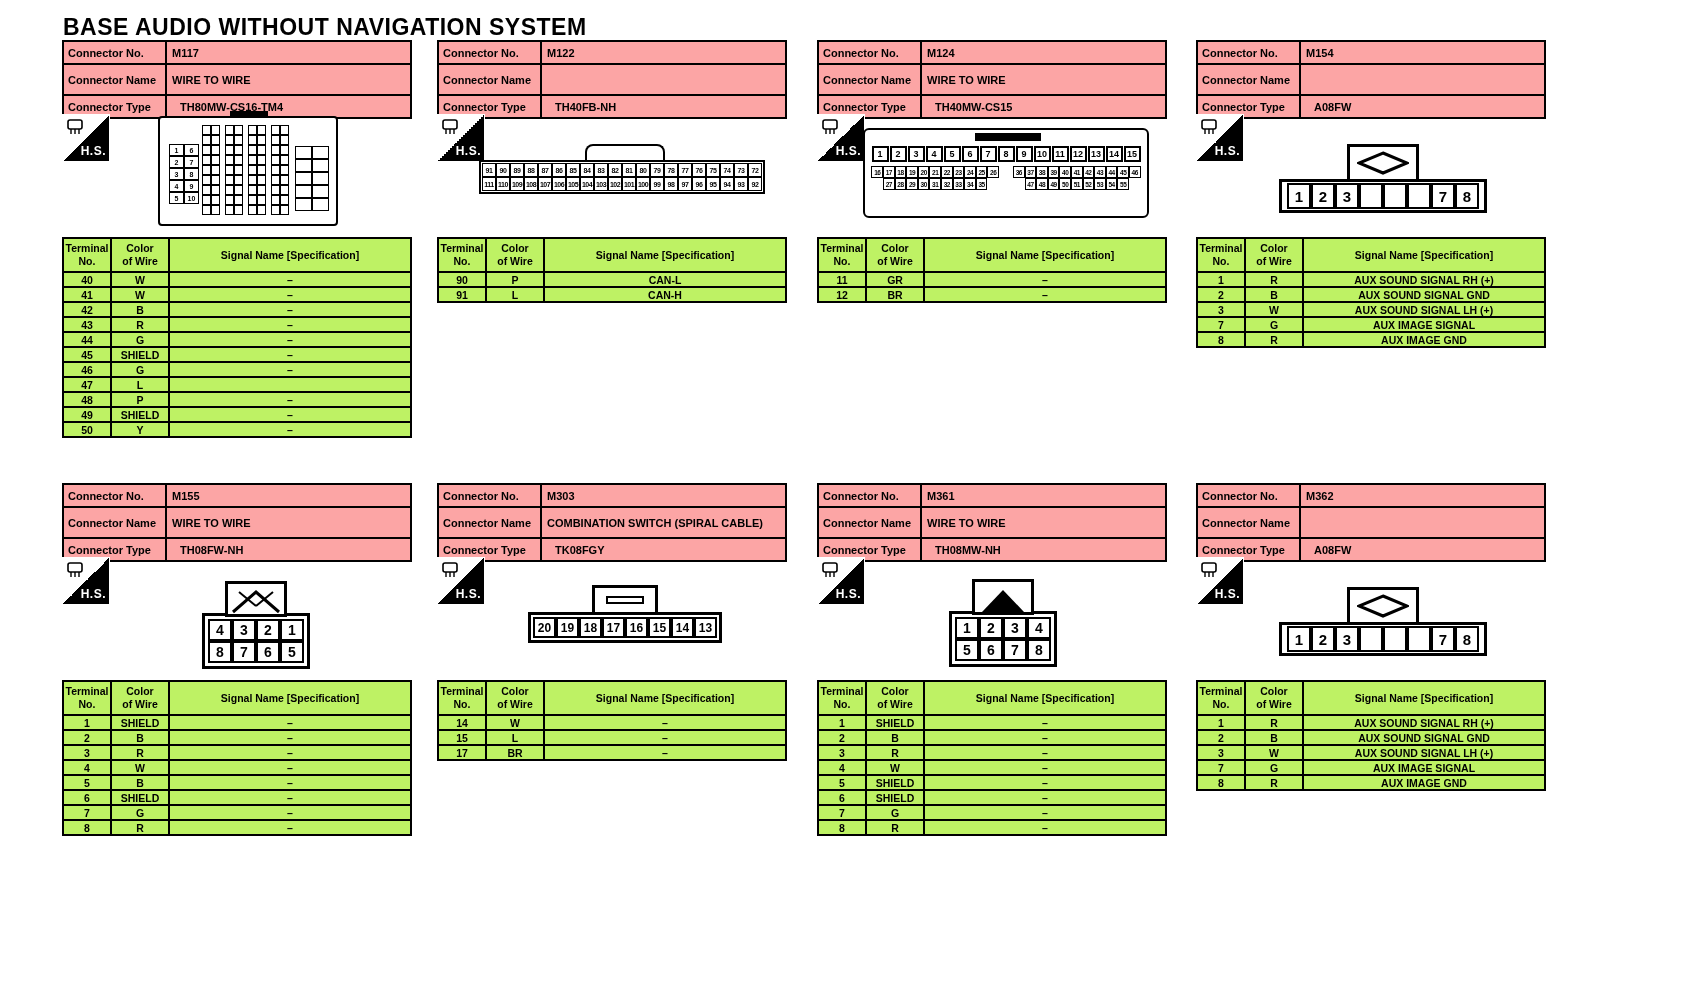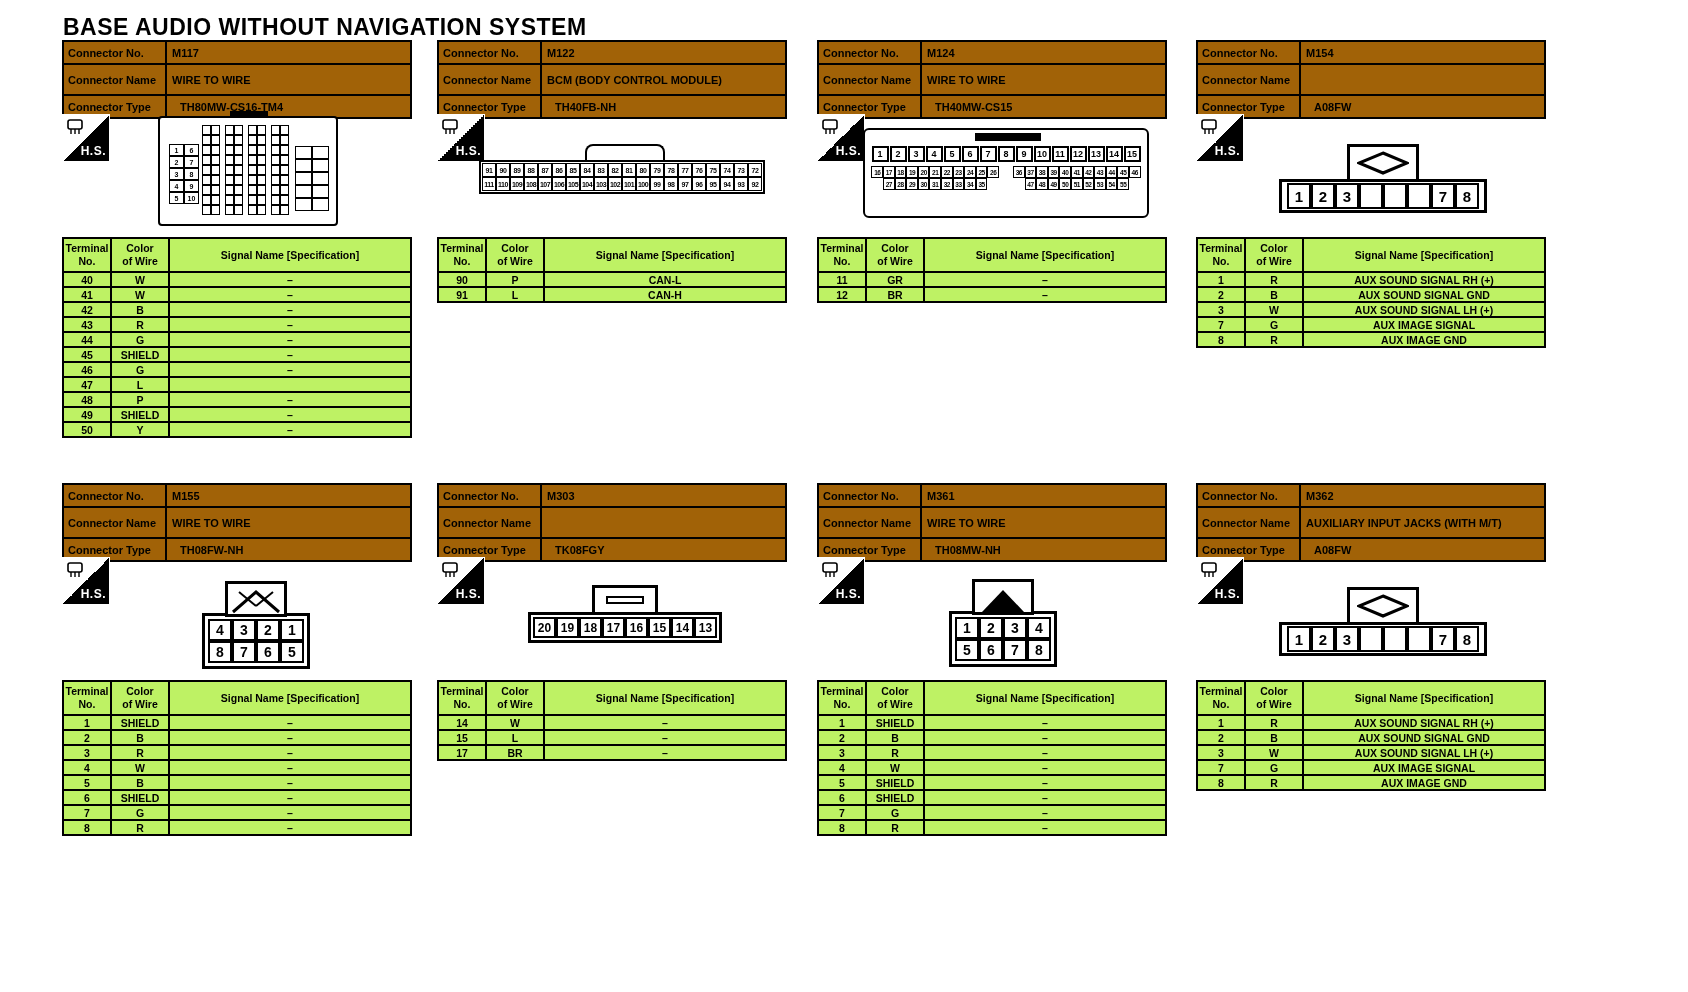--- a/index.html
+++ b/index.html
@@ -8,7 +8,7 @@
   .title{position:absolute;left:63px;top:14px;font-size:23px;font-weight:bold;letter-spacing:.5px;white-space:nowrap;}
   .block{position:absolute;width:350px;height:420px;}
   
-  .hdr{position:absolute;top:0;left:0;width:350px;border:2px solid #000;box-sizing:border-box;background:#a16207;}
+  .hdr{position:absolute;top:0;left:0;width:350px;border:2px solid #000;box-sizing:border-box;background:#fca5a5;}
   .hrow{display:flex;border-bottom:2px solid #000;height:21px;}
   .hrow.mid{height:29px;}
   .hrow:last-child{border-bottom:none;gap:8px;}

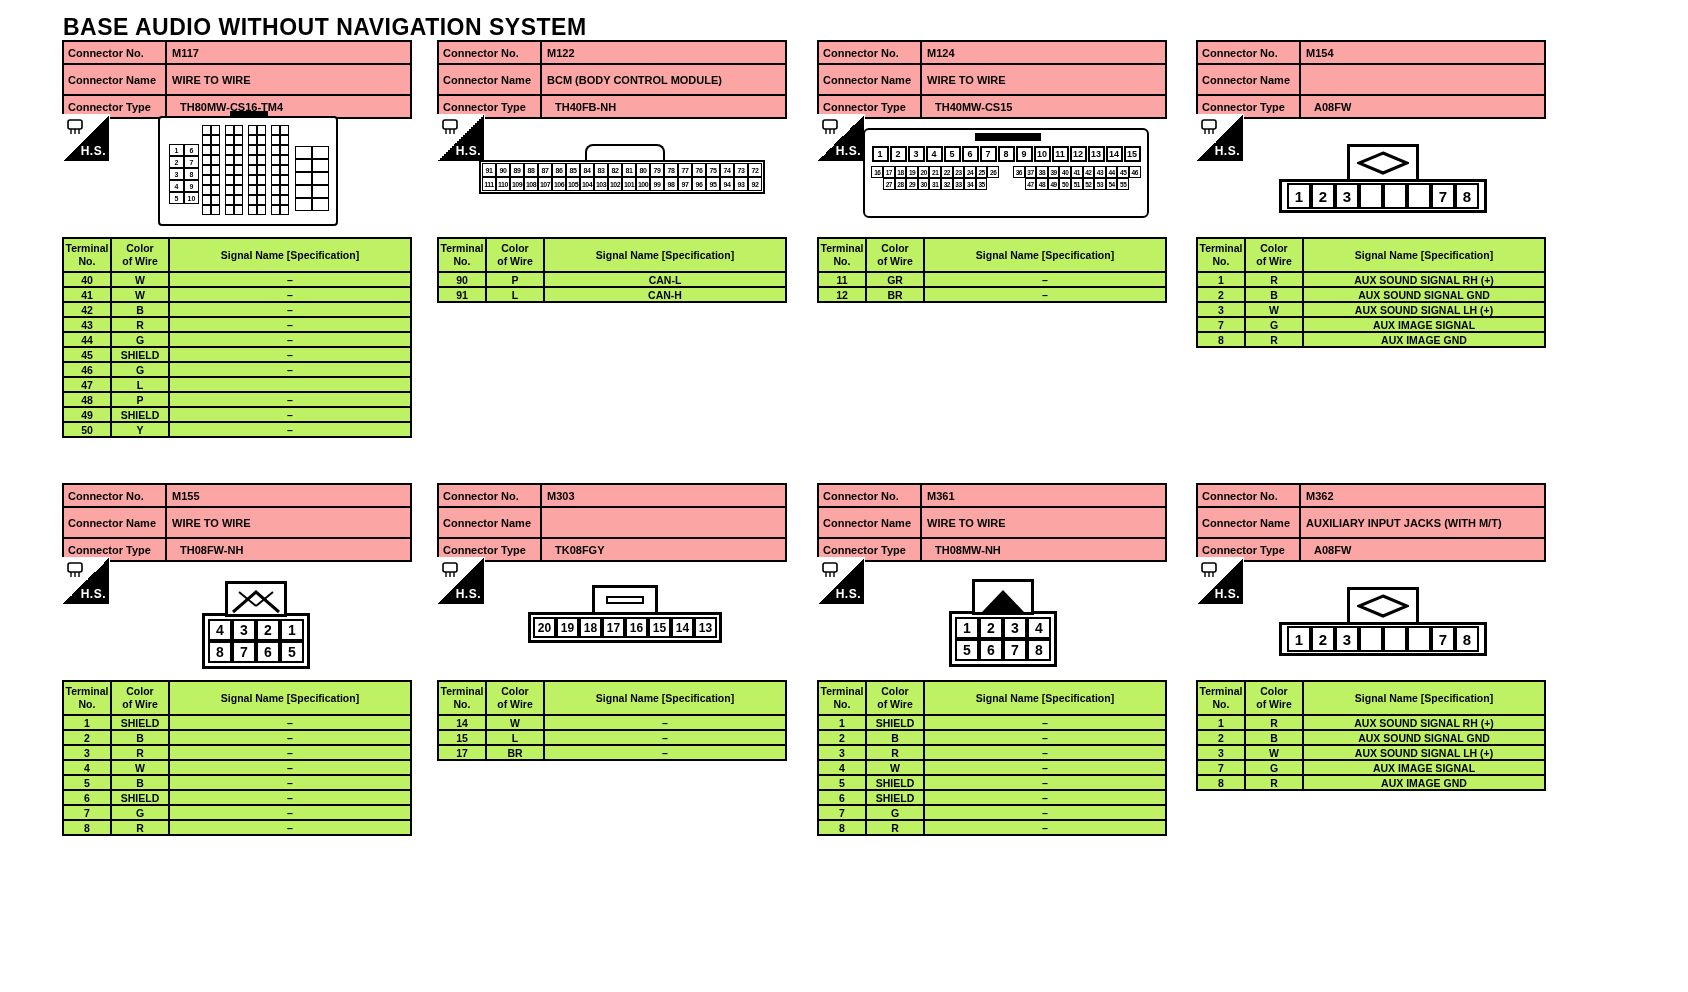--- a/index.html
+++ b/index.html
@@ -283,7 +283,6 @@
       </div>
       <div class="hrow mid">
         <div class="hlab">Connector Name</div>
-        <div class="hval">BCM (BODY CONTROL MODULE)</div>
       </div>
       <div class="hrow">
         <div class="hlab">Connector Type</div>

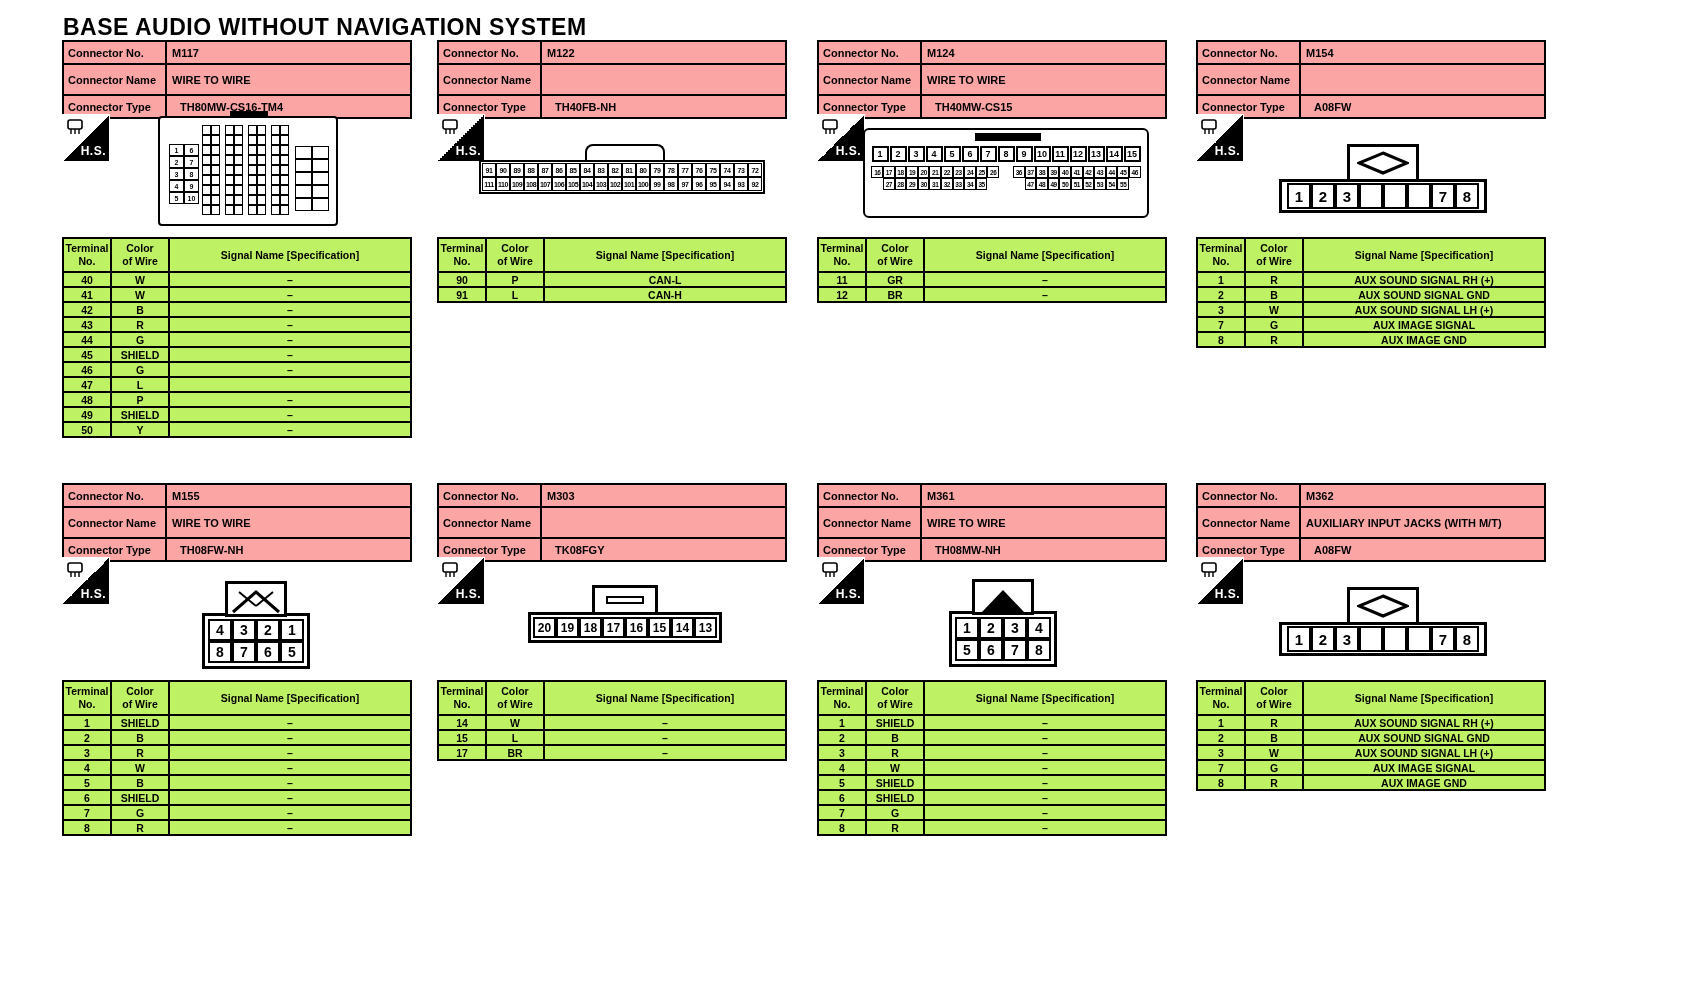--- a/index.html
+++ b/index.html
@@ -673,6 +673,7 @@
       </div>
       <div class="hrow mid">
         <div class="hlab">Connector Name</div>
+        <div class="hval">COMBINATION SWITCH (SPIRAL CABLE)</div>
       </div>
       <div class="hrow">
         <div class="hlab">Connector Type</div>

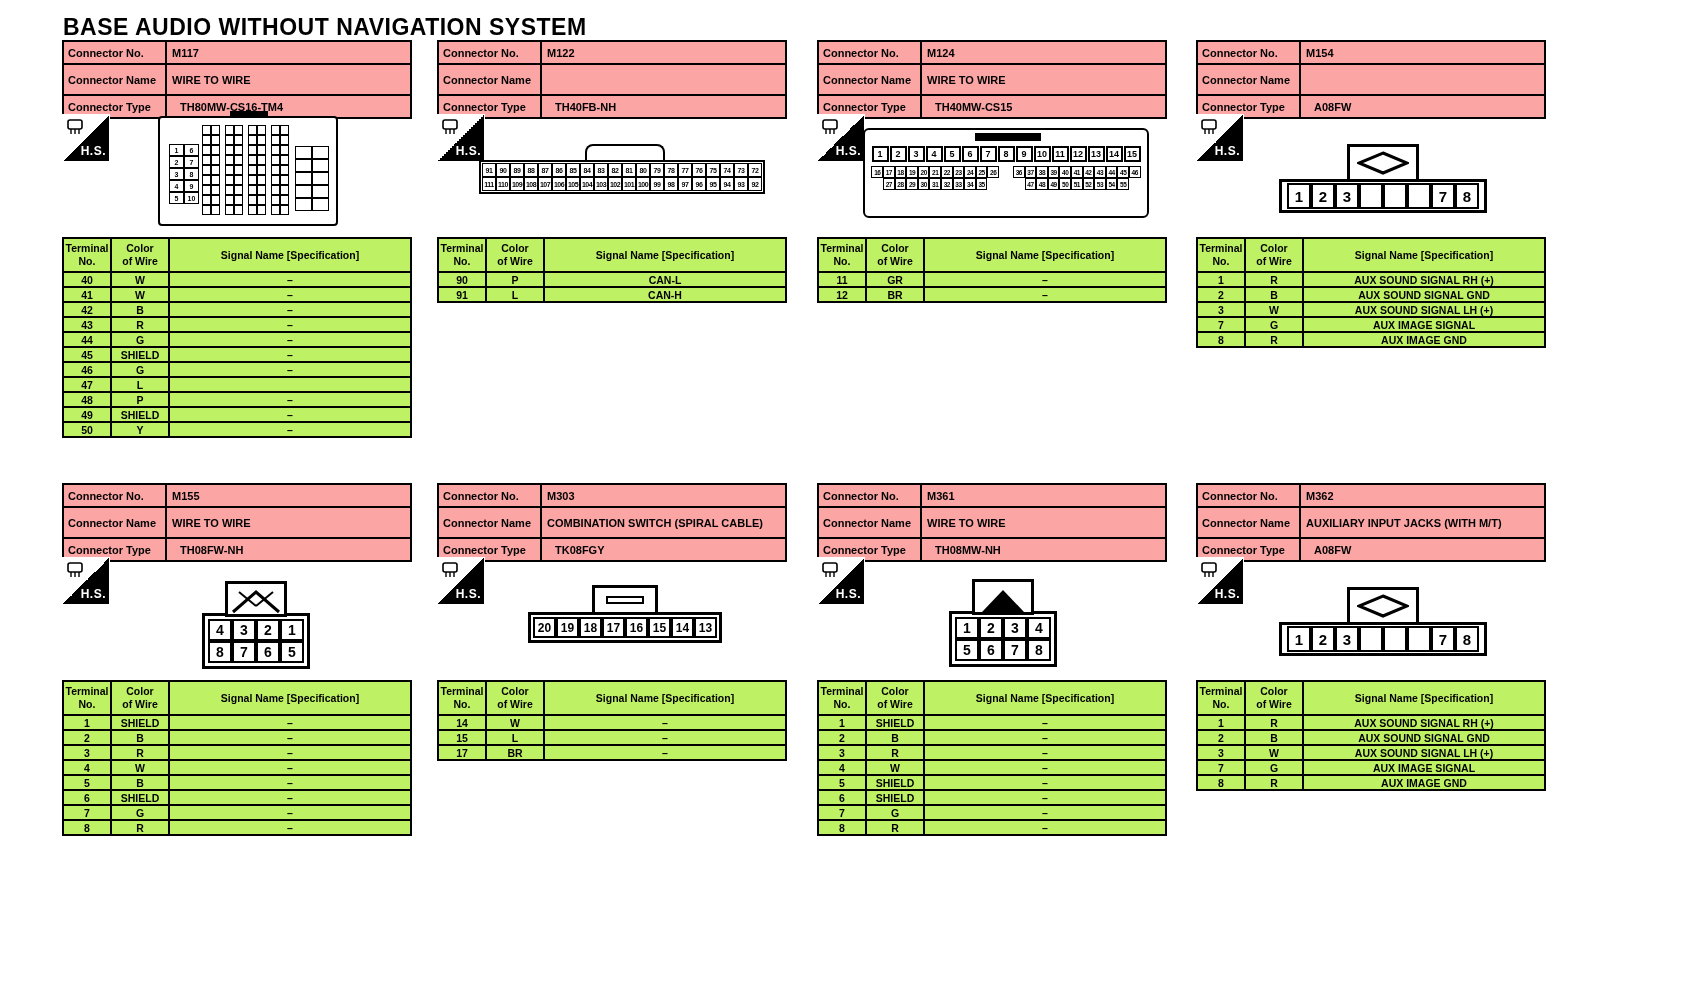--- a/index.html
+++ b/index.html
@@ -834,7 +834,6 @@
       </div>
       <div class="hrow mid">
         <div class="hlab">Connector Name</div>
-        <div class="hval">AUXILIARY INPUT JACKS (WITH M/T)</div>
       </div>
       <div class="hrow">
         <div class="hlab">Connector Type</div>

